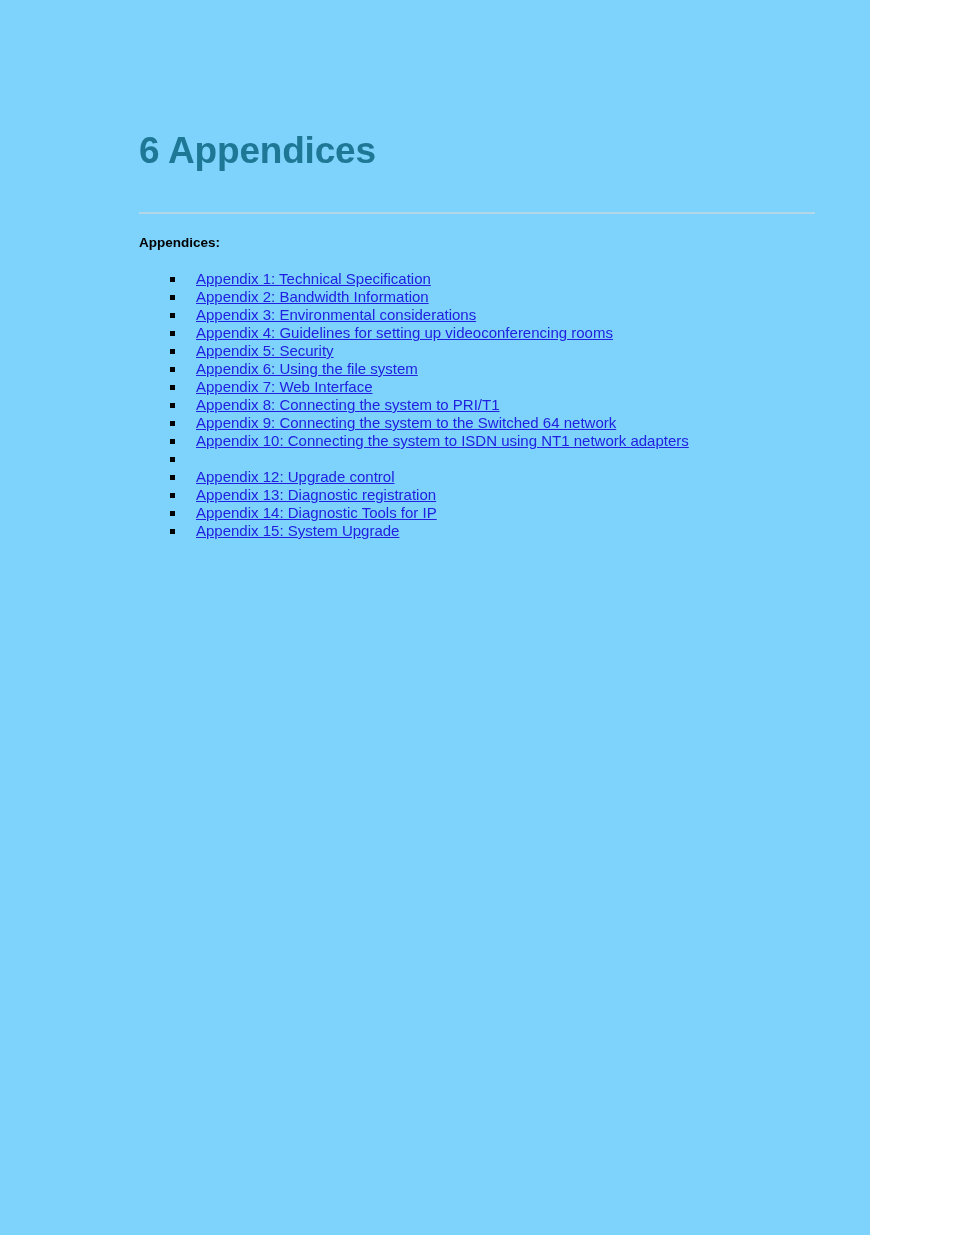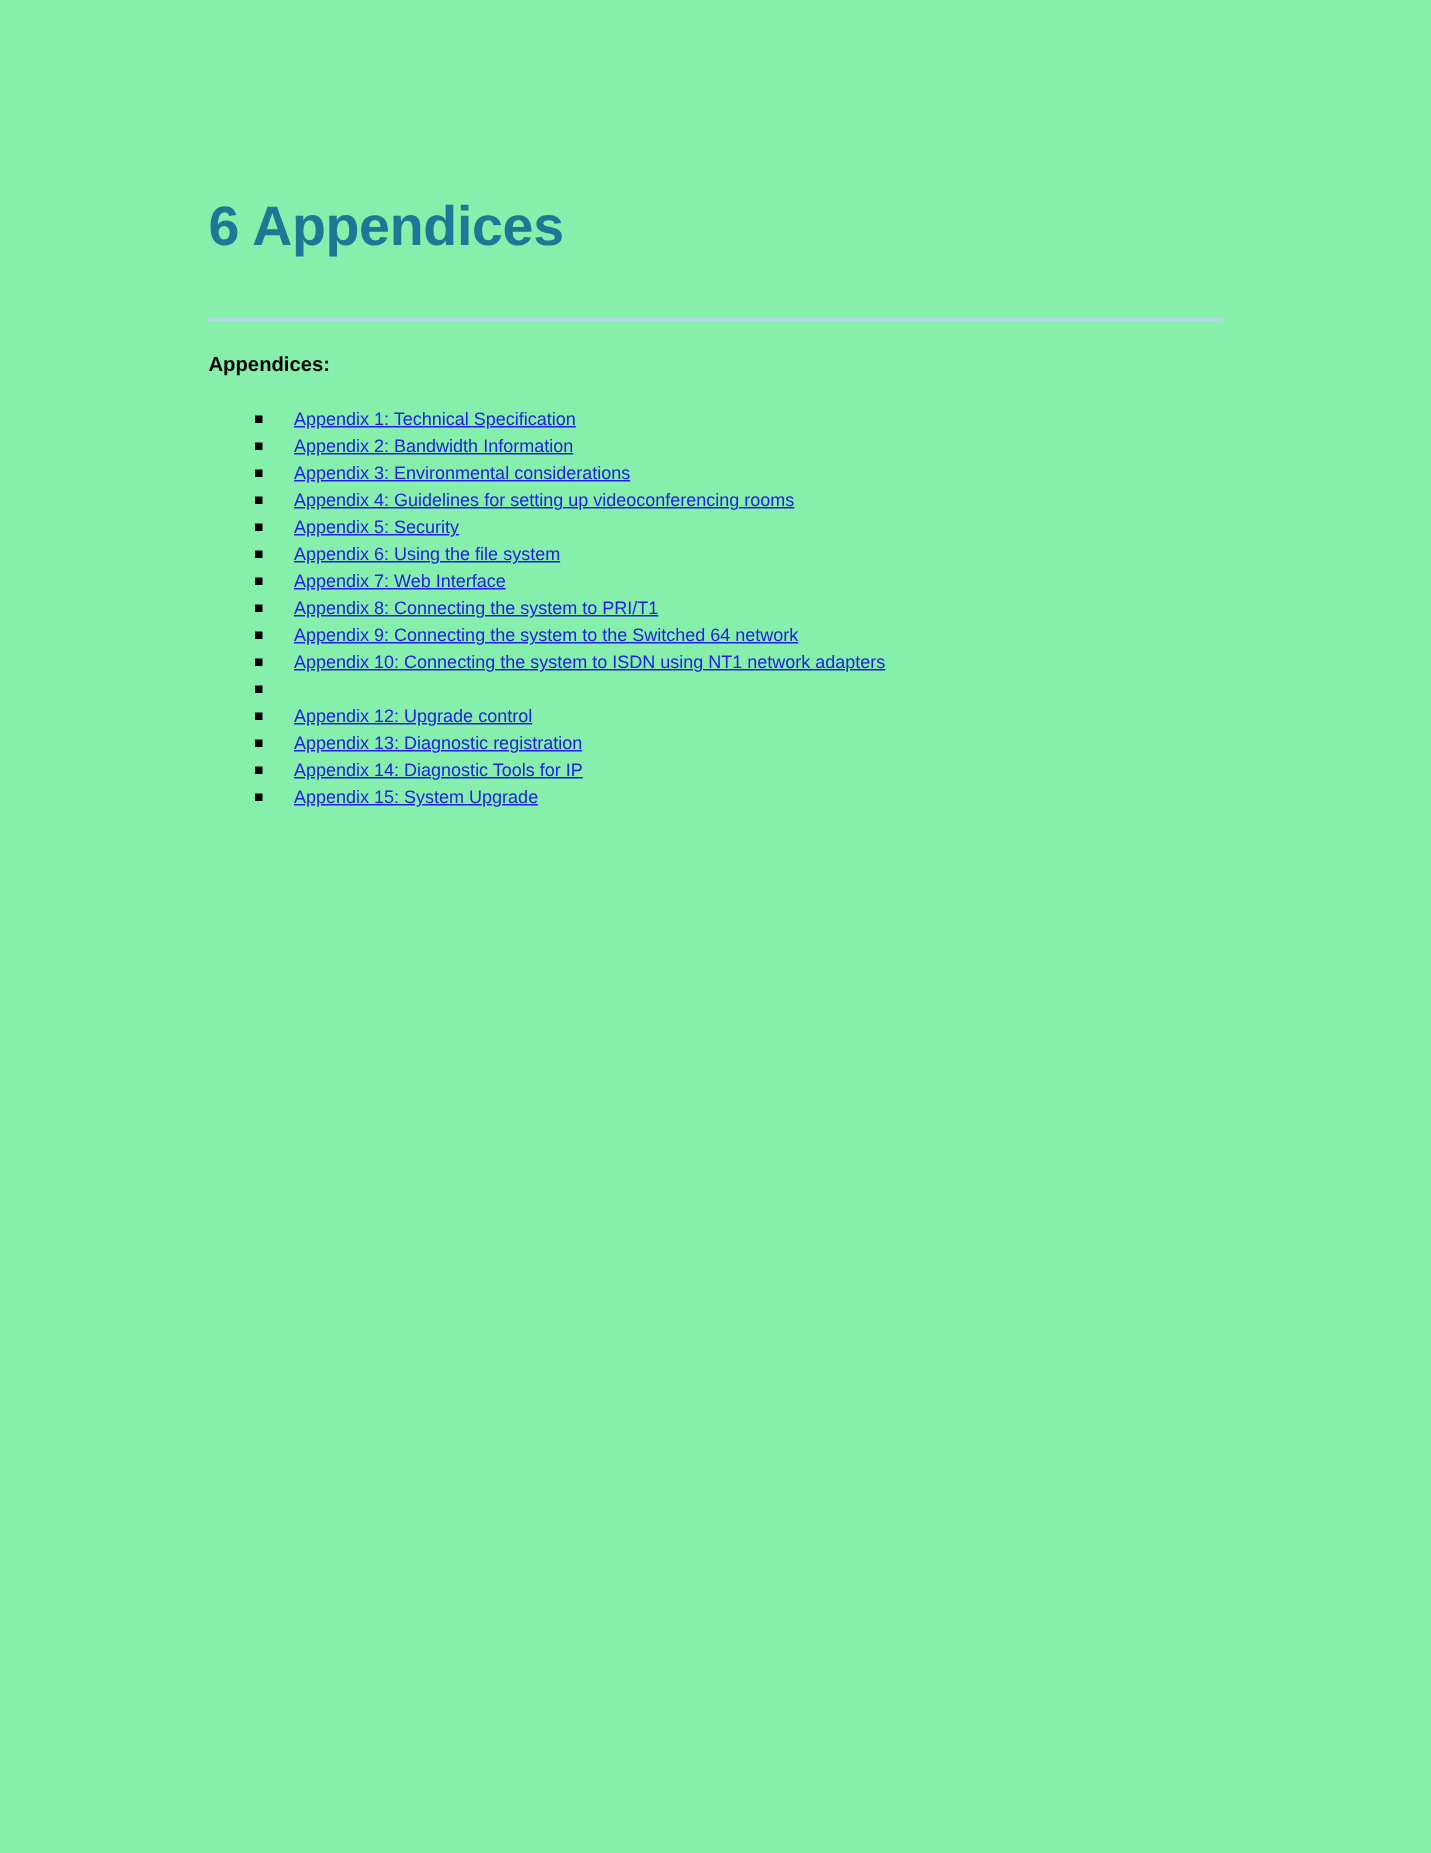--- a/index.html
+++ b/index.html
@@ -19,9 +19,9 @@
 
   .page {
     position: relative;
-    width: 954px;
+    width: 870px;
     height: 1235px;
-    background: #86efac;
+    background: #7dd3fc;
     box-sizing: border-box;
   }
 

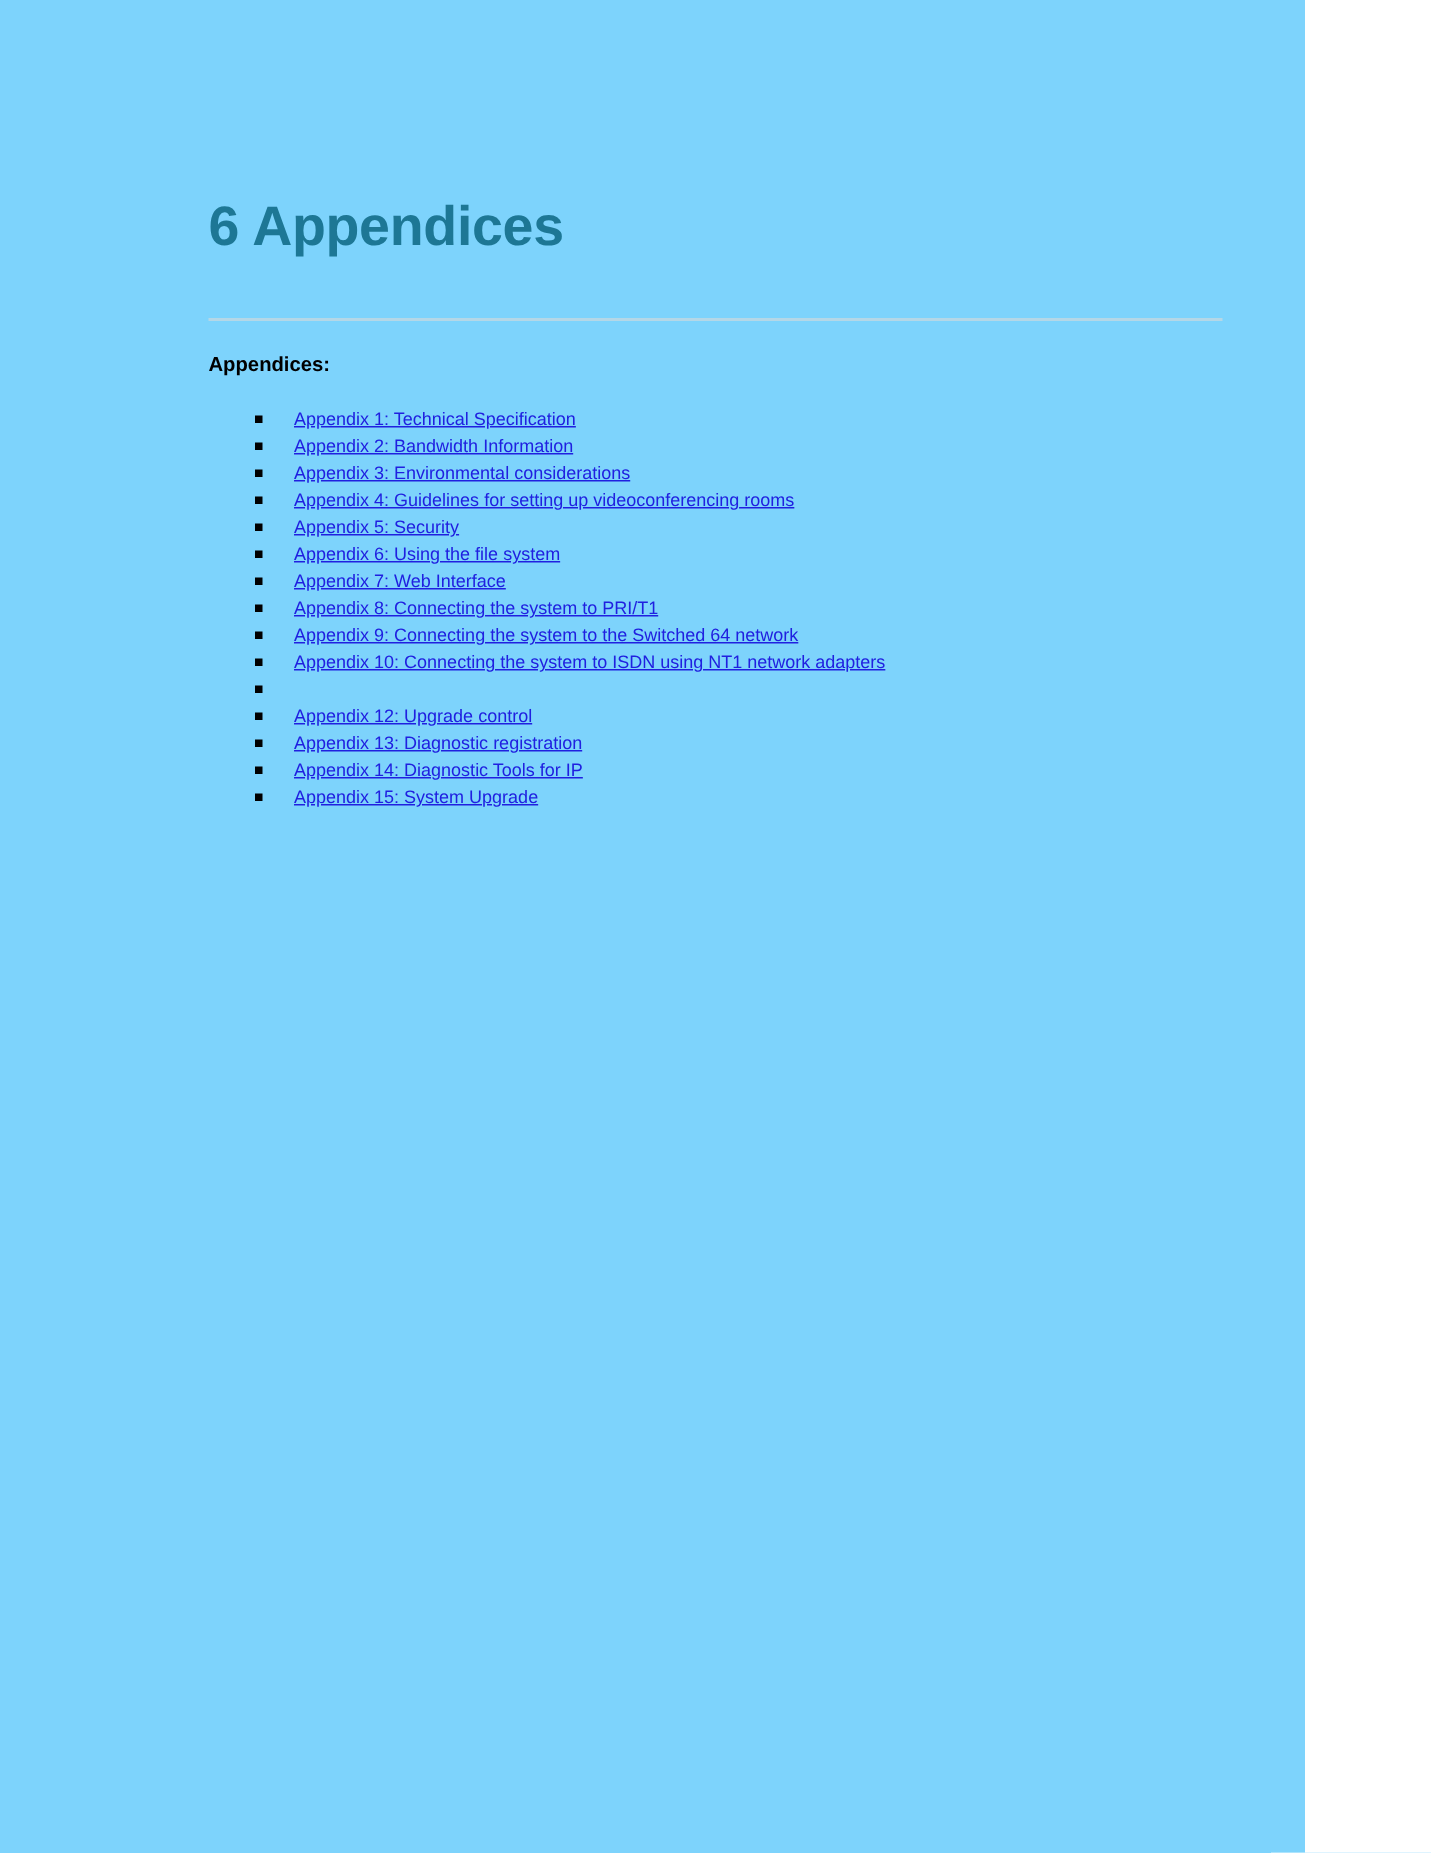--- a/index.html
+++ b/index.html
@@ -96,7 +96,7 @@
 
   .appendix-link {
     font-family: "Liberation Sans", sans-serif;
-    font-size: 12px;
+    font-size: 15px;
     color: #2020e0;
     text-decoration: underline;
     text-underline-offset: 1px;

